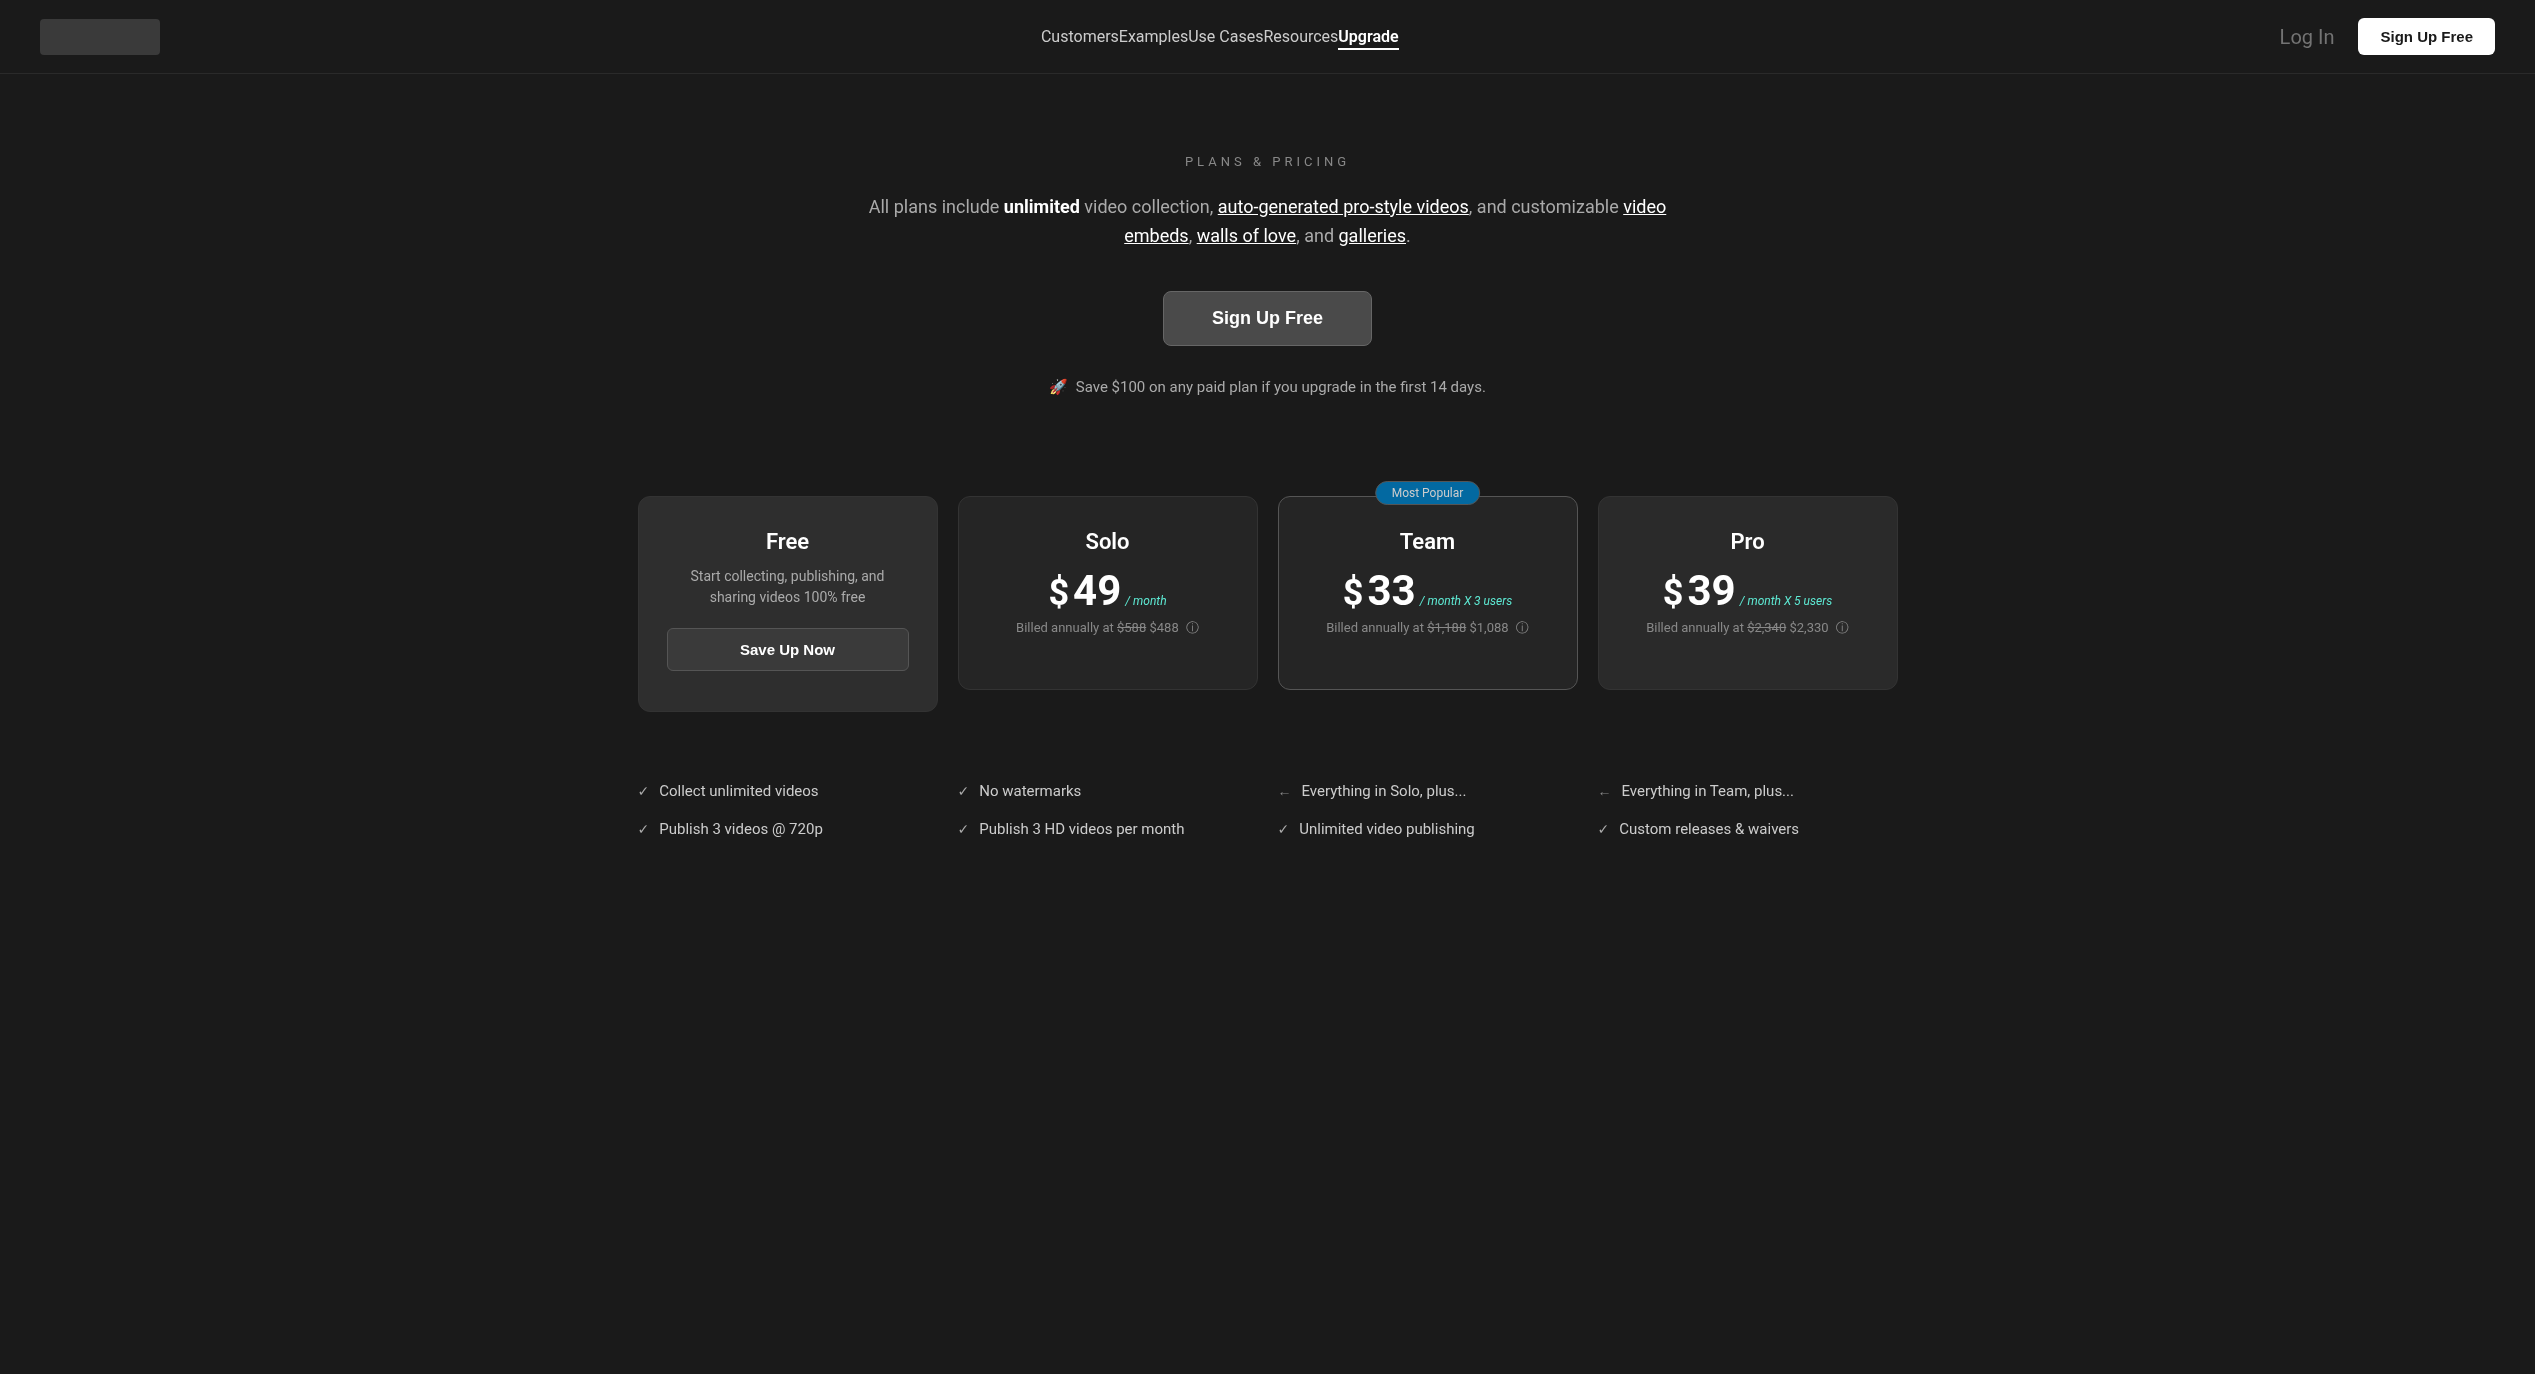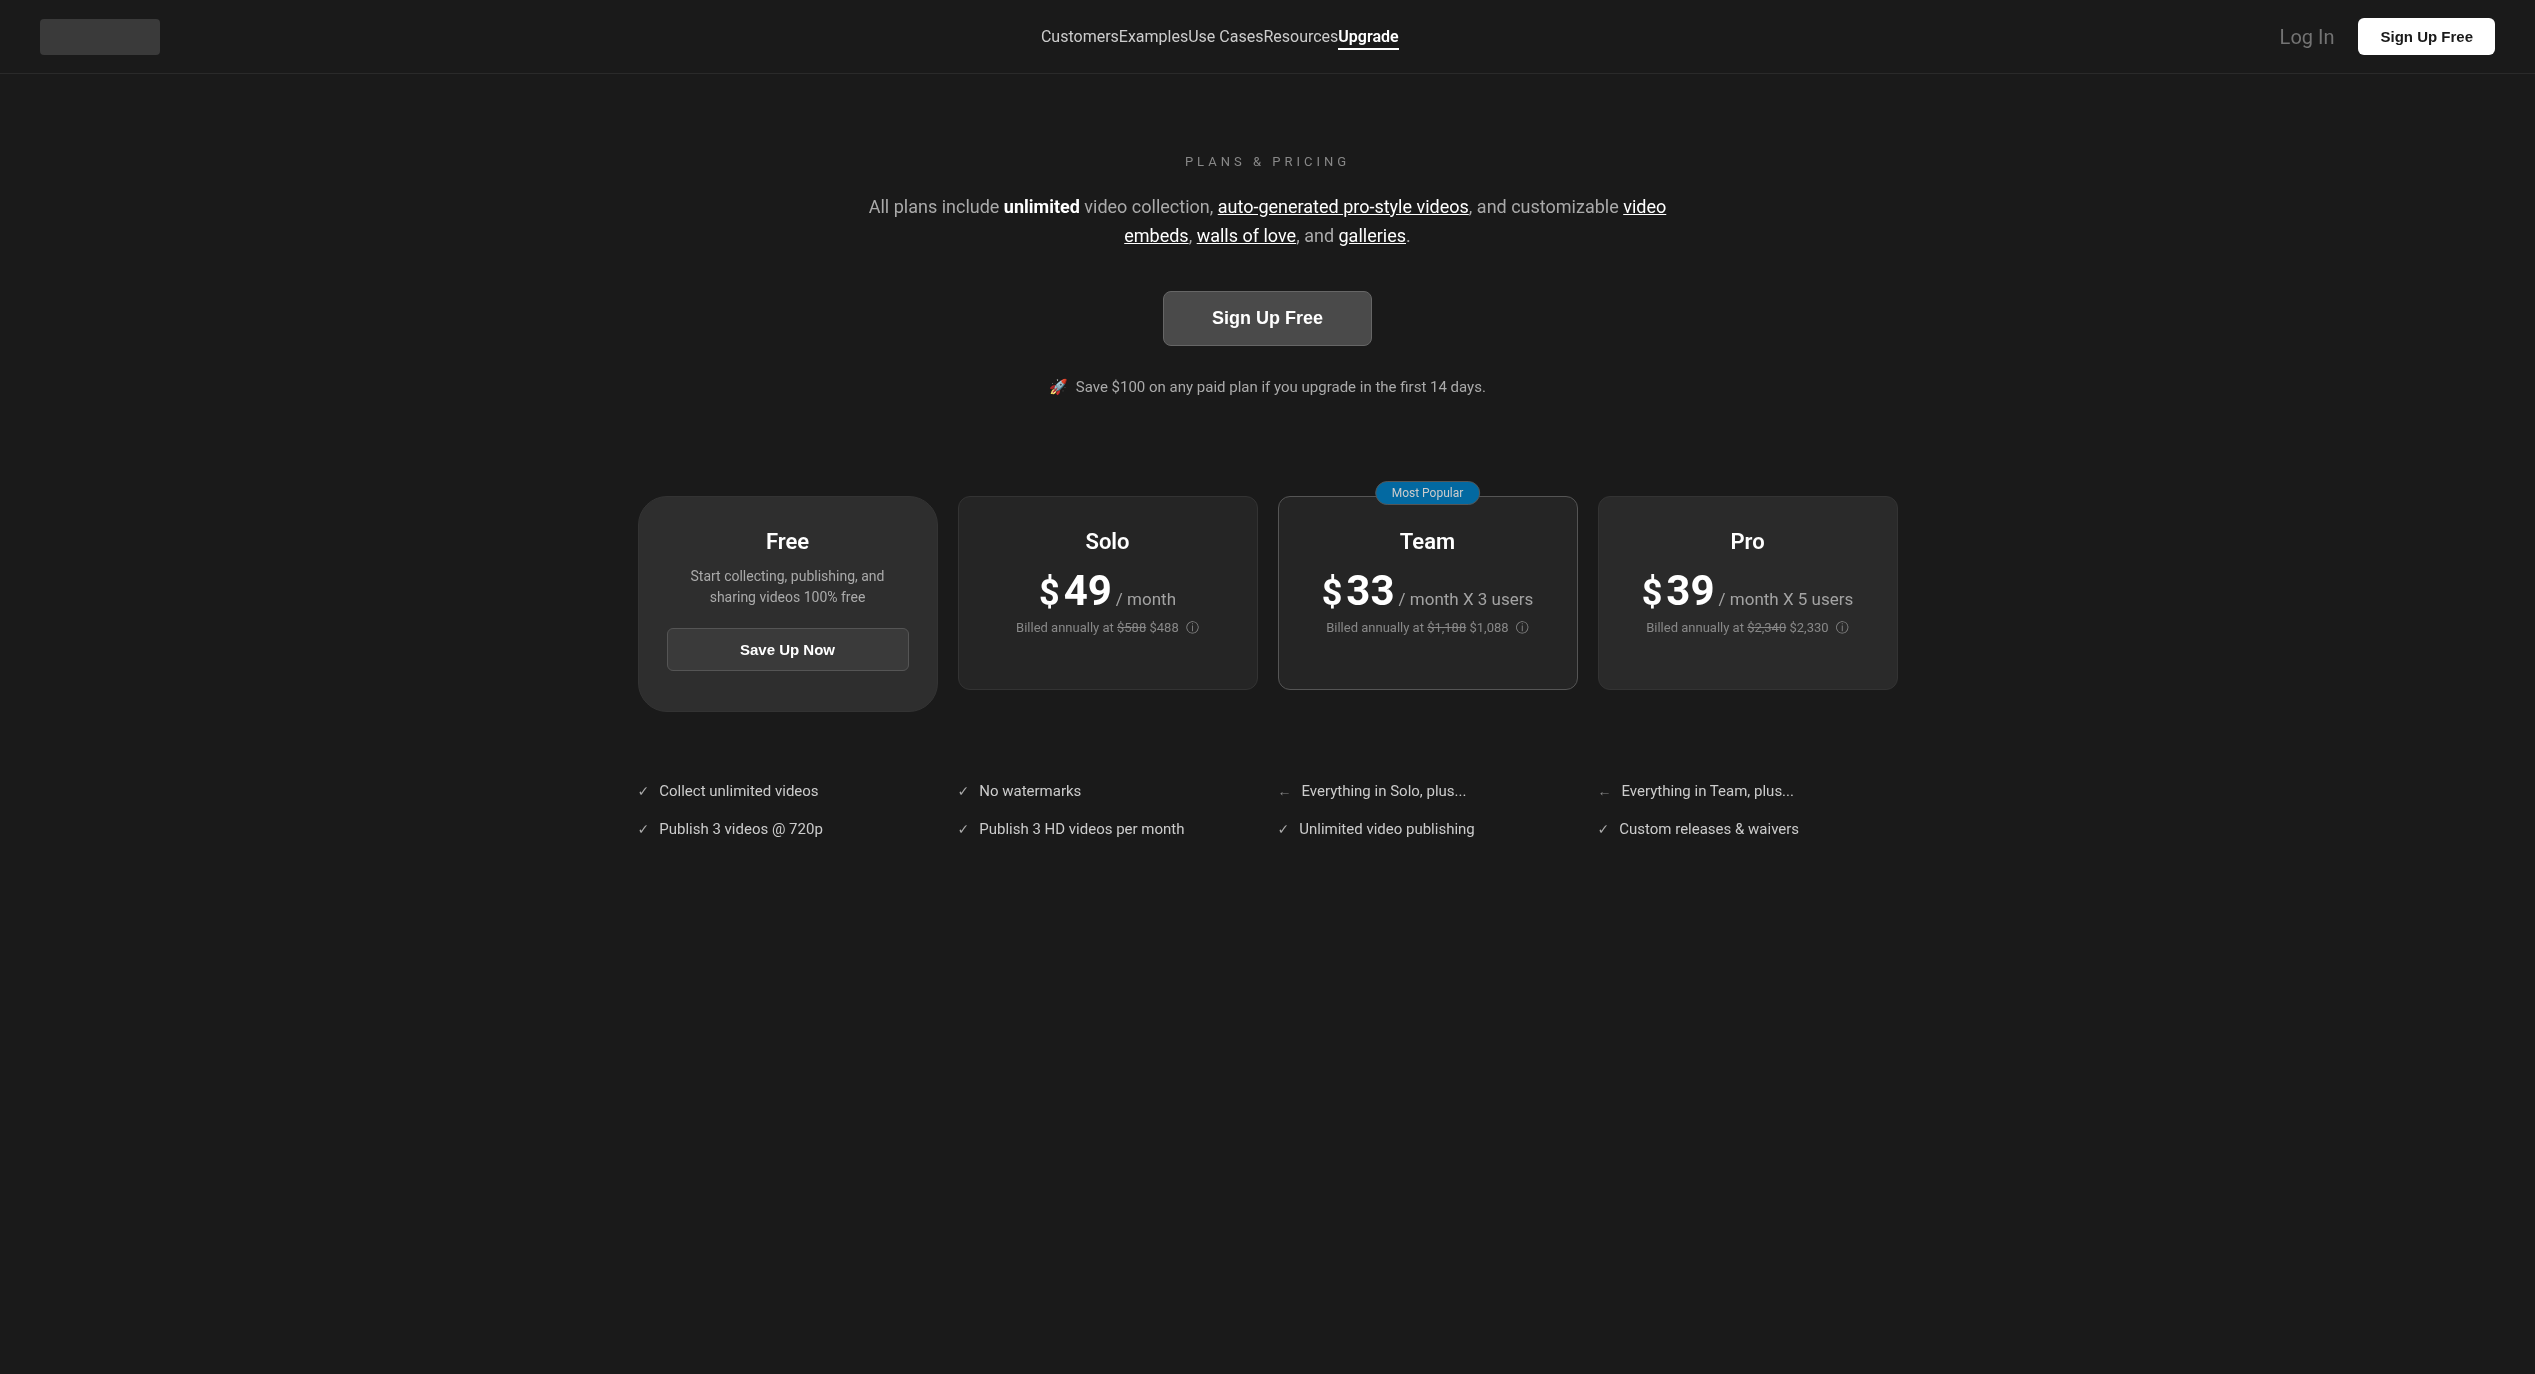--- a/index.html
+++ b/index.html
@@ -136,7 +136,6 @@
     }
     .pricing-card.free {
       background: #2e2e2e;
-      border-radius: 29px;
     }
     .pricing-card.pro {
       background: #2a2a2a;

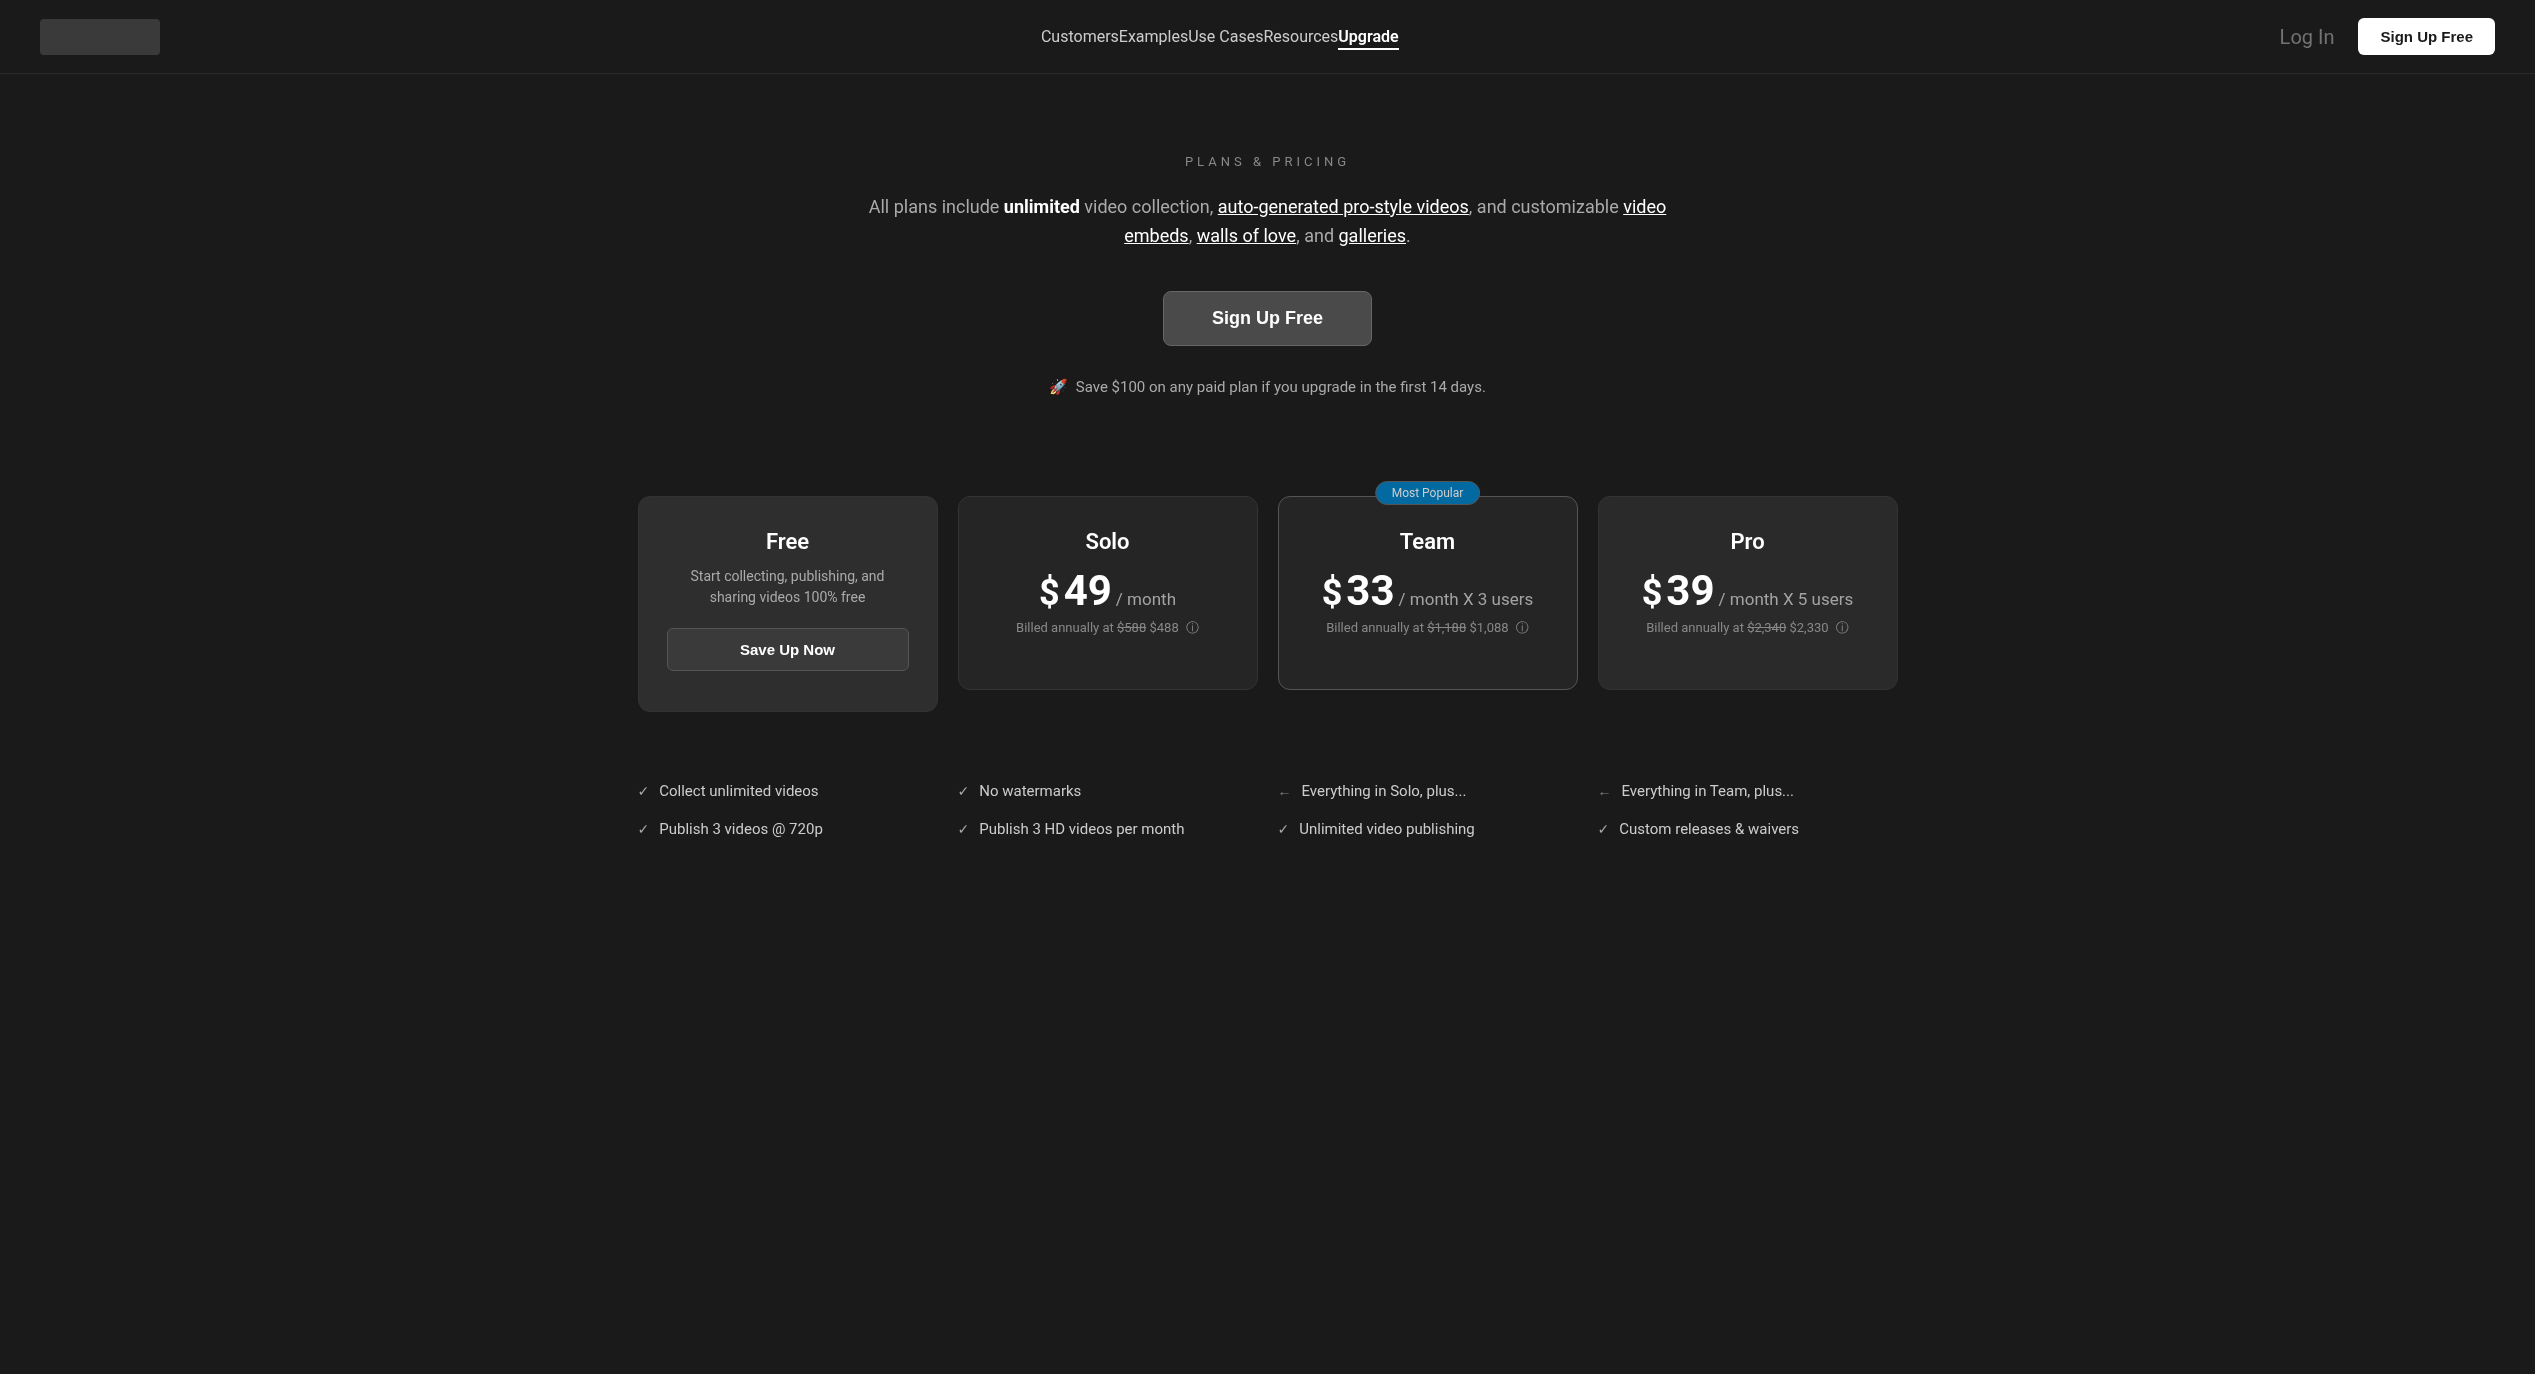--- a/index.html
+++ b/index.html
@@ -193,9 +193,10 @@
       font-size: 36px;
     }
     .card-price .per-month {
-      font-size: 17px;
-      color: #a3a3a3;
+      font-size: 12px;
+      color: #5eead4;
       font-weight: 400;
+      font-style: italic;
     }
     .card-billing {
       font-size: 13px;

